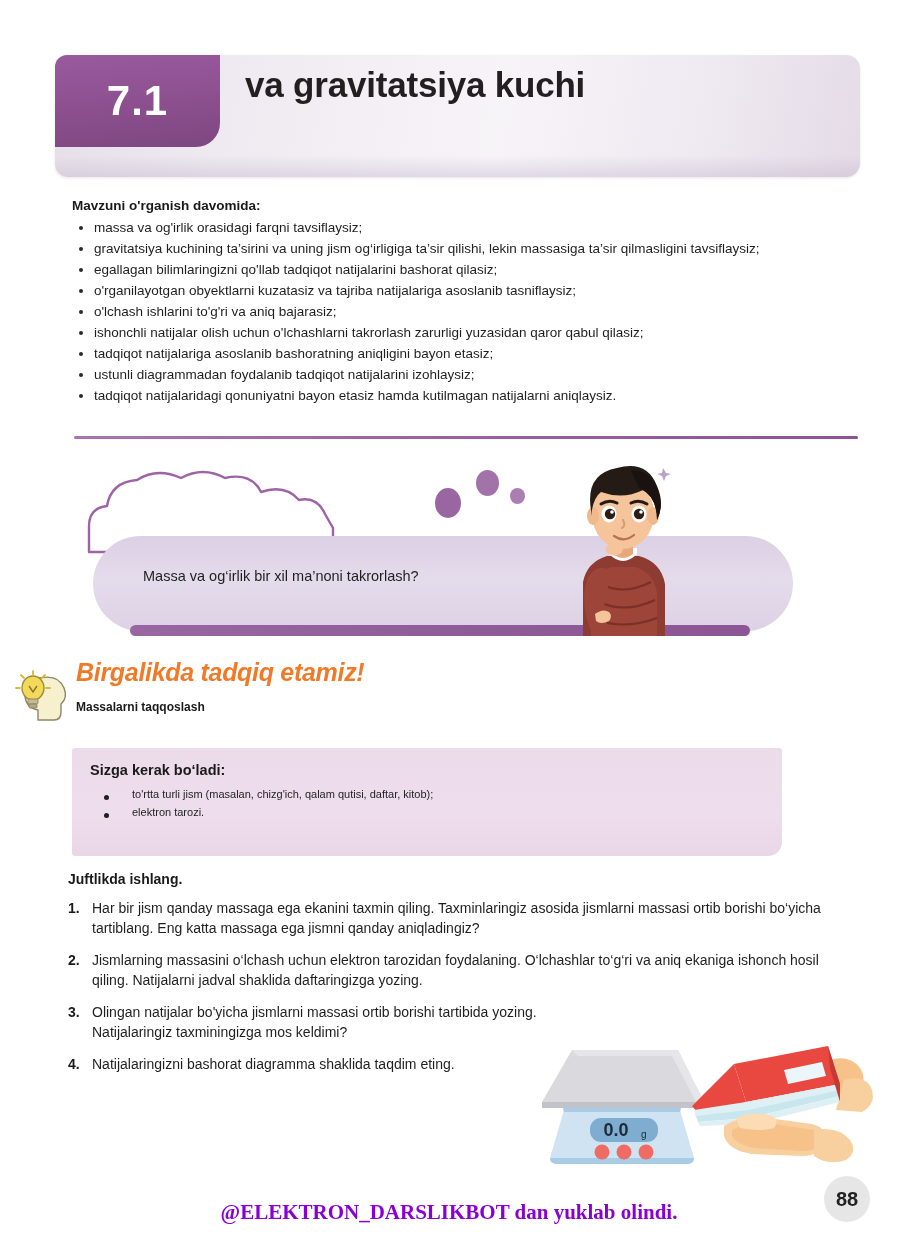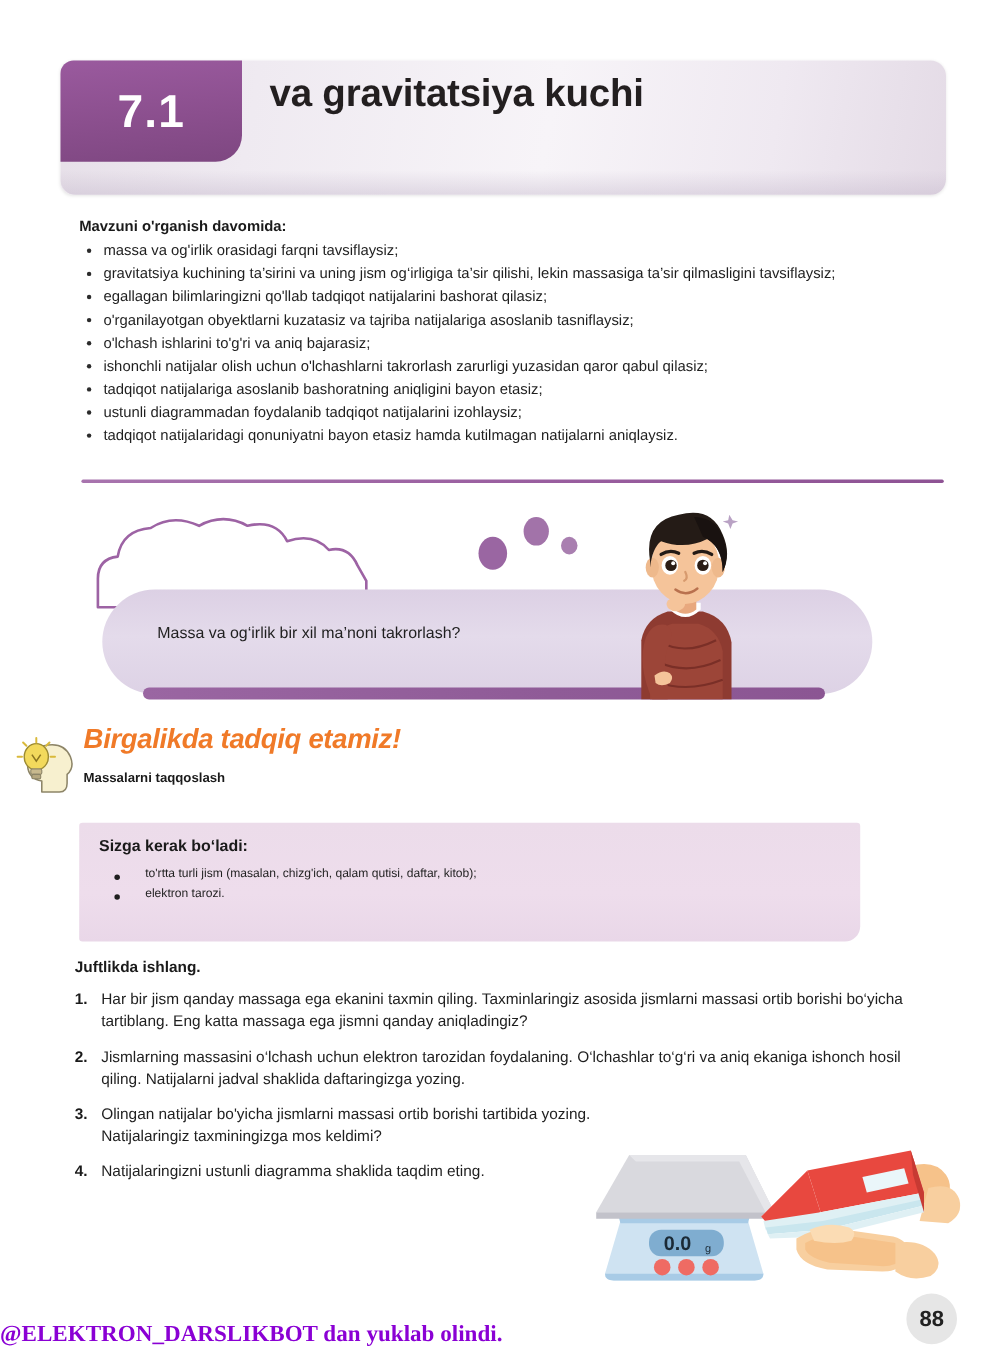--- a/index.html
+++ b/index.html
@@ -448,7 +448,7 @@
   </div>
   <div class="task narrow">
     <span class="num">4.</span>
-    <span>Natijalaringizni ustunli diagramma shaklida taqdim eting.</span>
+    <span>Natijalaringizni bashorat diagramma shaklida taqdim eting.</span>
   </div>
 </div>
 

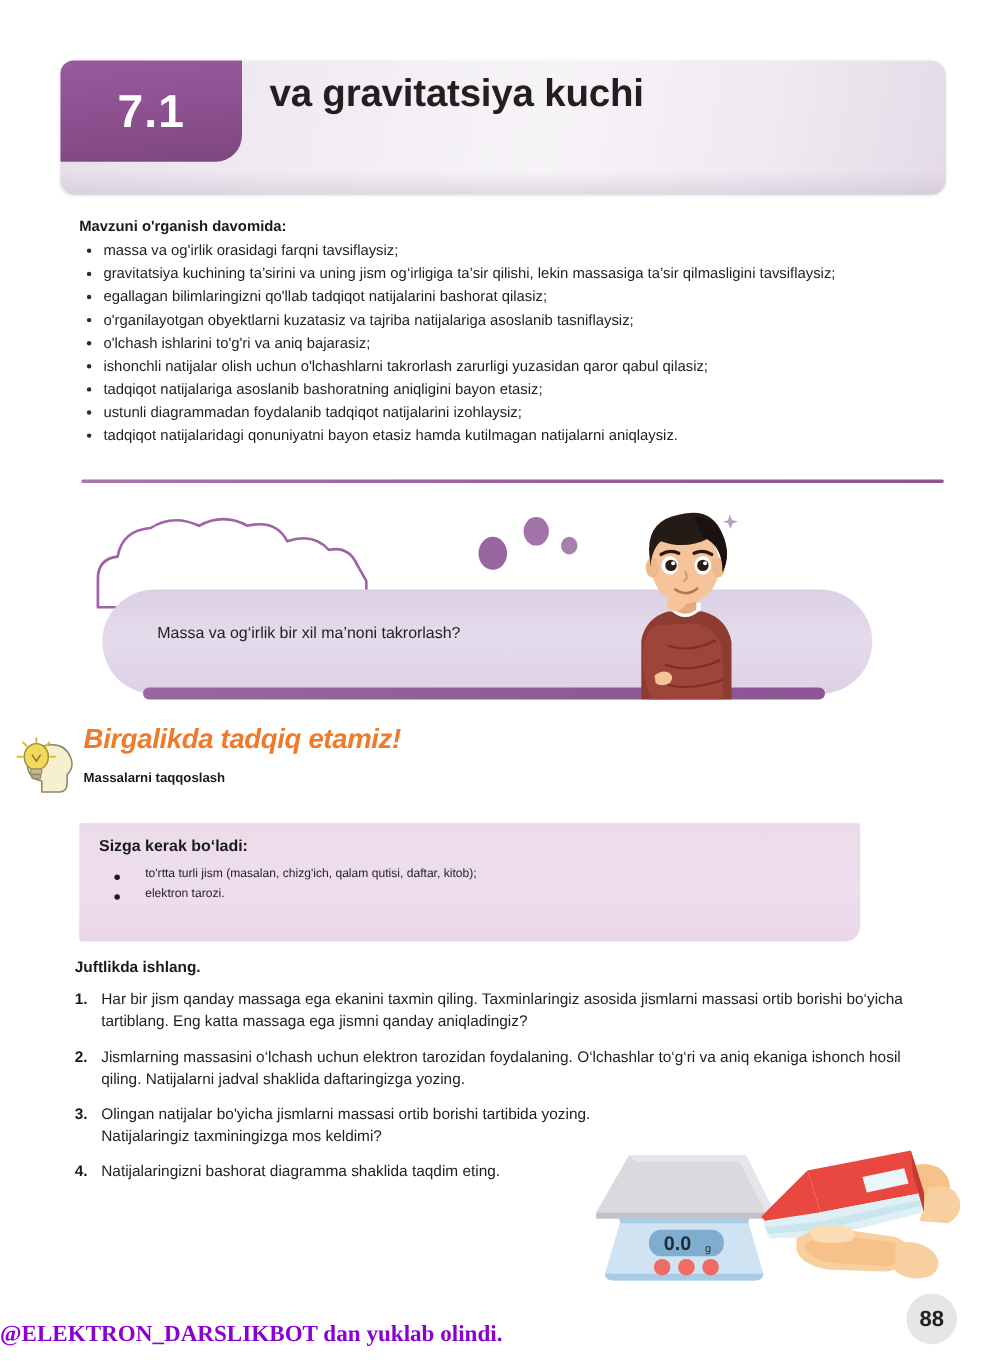--- a/index.html
+++ b/index.html
@@ -312,7 +312,7 @@
     left: 0;
     top: 1200px;
     width: 898px;
-    text-align: left;
+    text-align: center;
     font-family: "Liberation Serif", serif;
     font-size: 21px;
     font-weight: bold;

